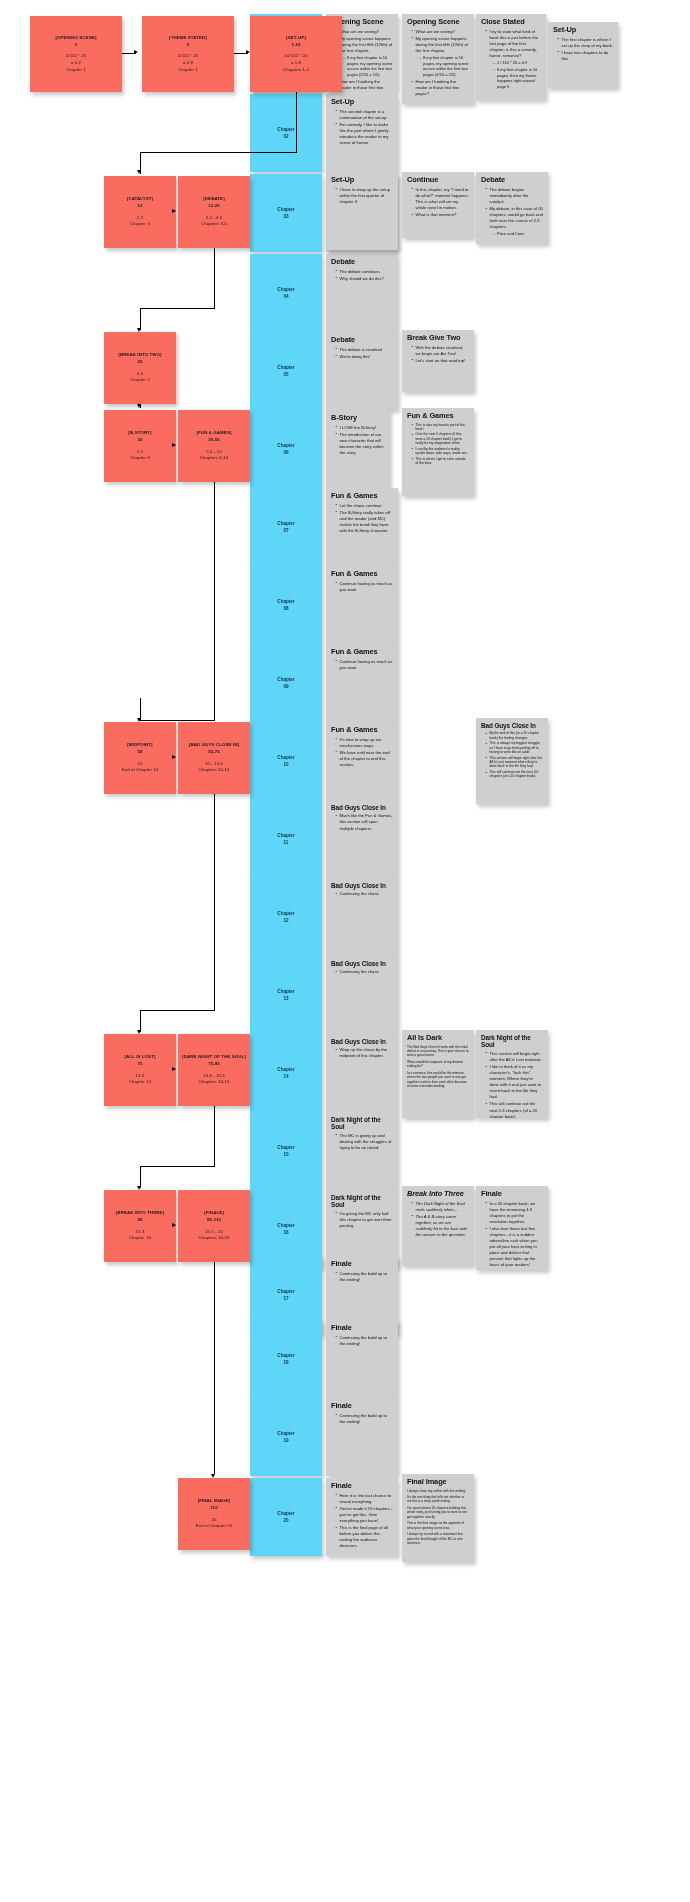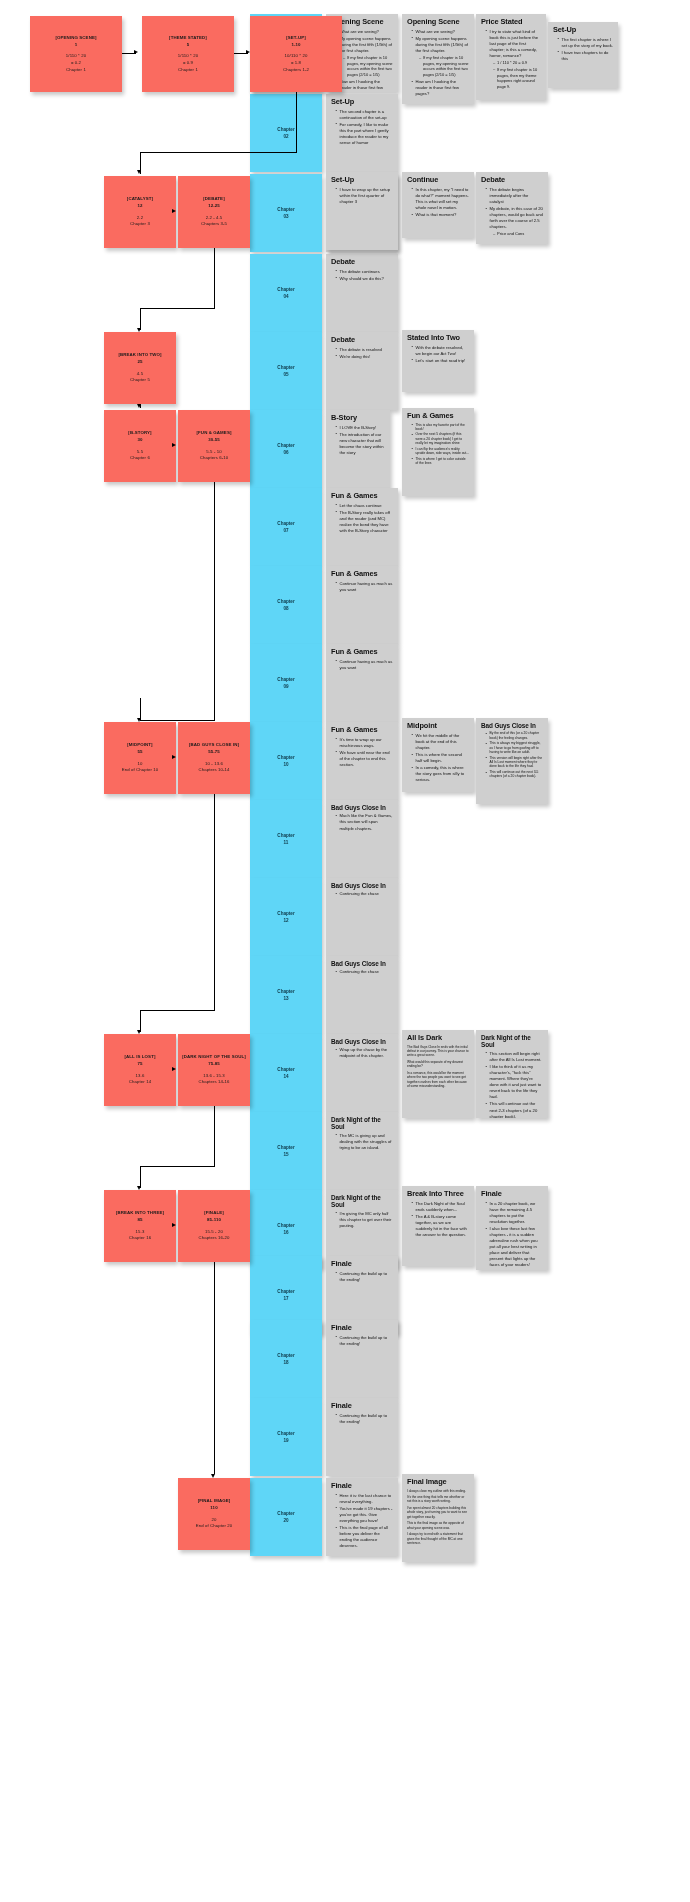--- a/index.html
+++ b/index.html
@@ -440,7 +440,7 @@
       </ul>
     </div>
     <div class="card note" style="left: 476px; top: 14px; width: 70px; height: 86px;">
-      <h3>Price Stated</h3>
+      <h3>Close Stated</h3>
       <ul>
         <li>I try to state what kind of book this is just before the last page of the first chapter; is this a comedy, horror, romance?<ul>
             <li>1 / 110 * 20 = 0.9</li>

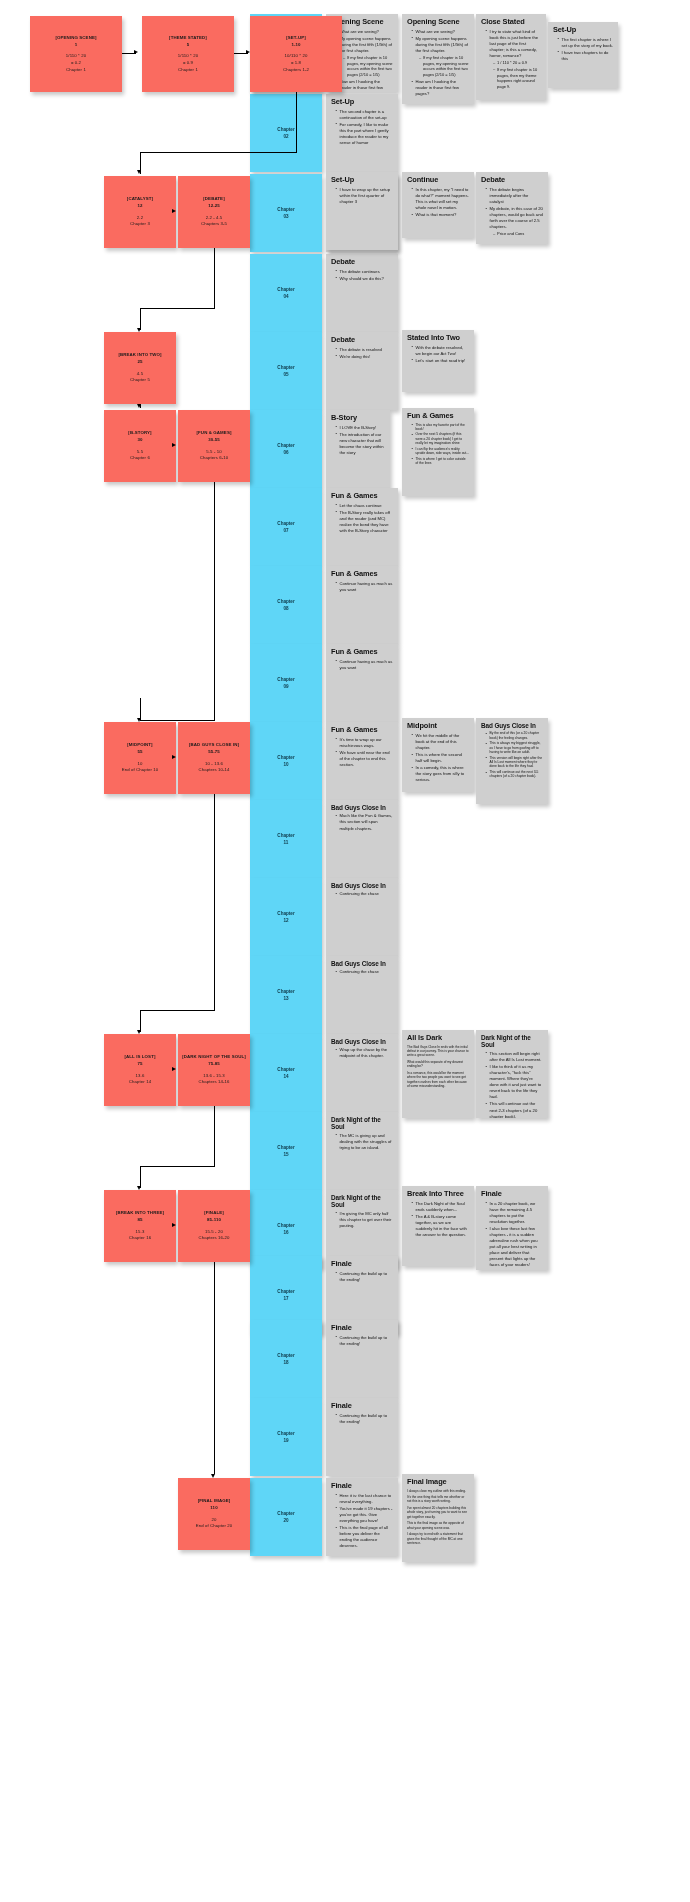--- a/index.html
+++ b/index.html
@@ -478,7 +478,7 @@
       </ul>
     </div>
     <div class="card note" style="left: 402px; top: 330px; width: 72px; height: 62px;">
-      <h3>Stated Into Two</h3>
+      <h3>Break Give Two</h3>
       <ul>
         <li>With the debate resolved, we begin our Act Two!</li>
         <li>Let's start on that road trip!</li>

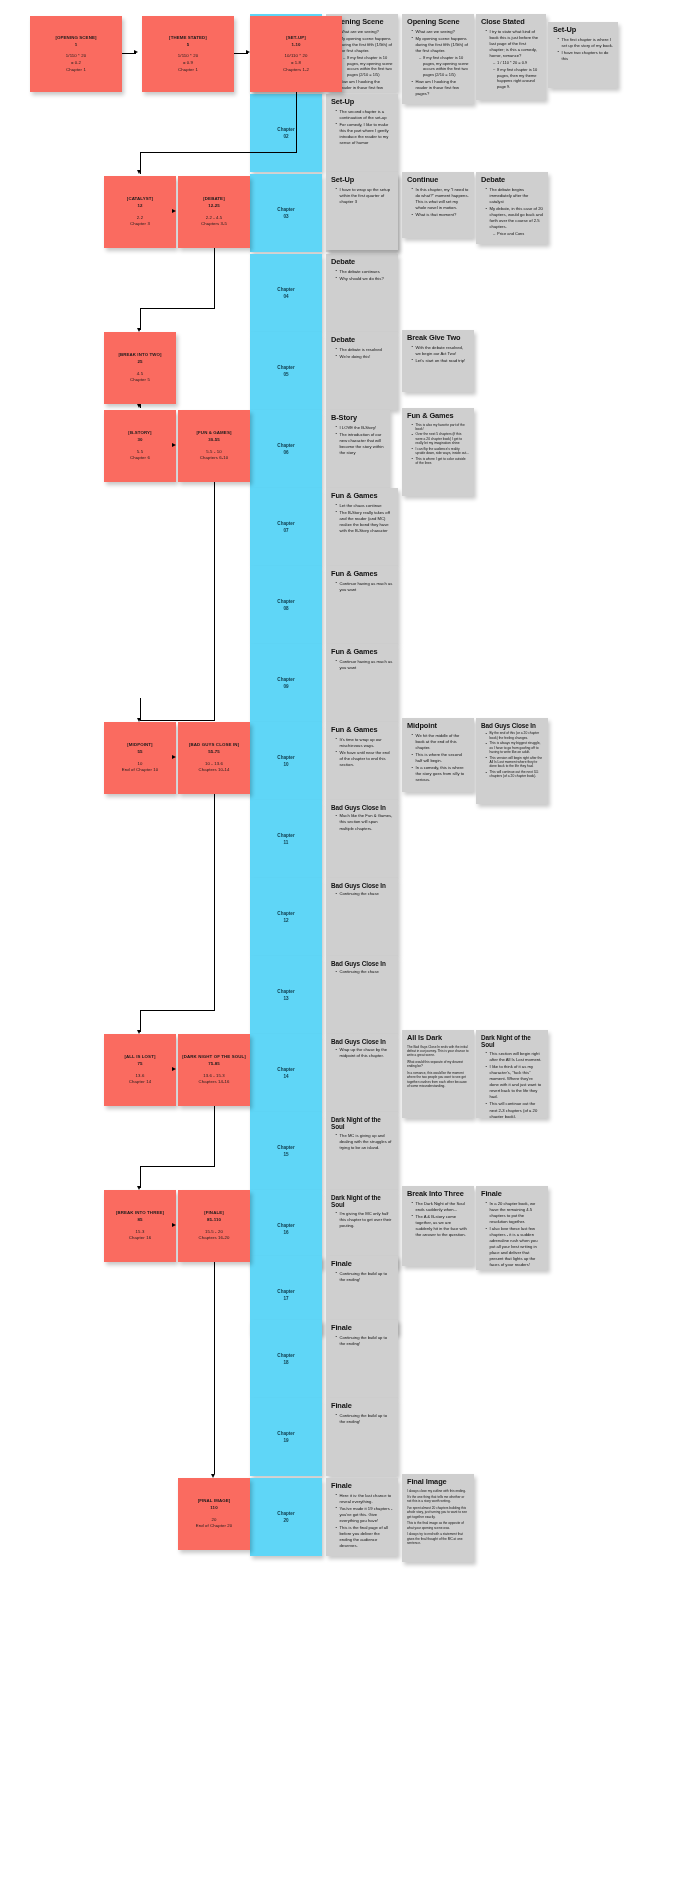--- a/index.html
+++ b/index.html
@@ -491,14 +491,6 @@
         <li>Over the next 5 chapters (if this were a 20 chapter book) I get to really let my imagination shine</li>
         <li>I can flip the audience's reality upside down, side ways, inside out...</li>
         <li>This is where I get to color outside of the lines</li>
-      </ul>
-    </div>
-    <div class="card note" style="left: 402px; top: 718px; width: 72px; height: 74px;">
-      <h3>Midpoint</h3>
-      <ul>
-        <li>We hit the middle of the book at the end of this chapter.</li>
-        <li>This is where the second half will begin.</li>
-        <li>In a comedy, this is where the story goes from silly to serious.</li>
       </ul>
     </div>
     <div class="card note dense" style="left: 476px; top: 718px; width: 72px; height: 86px;">

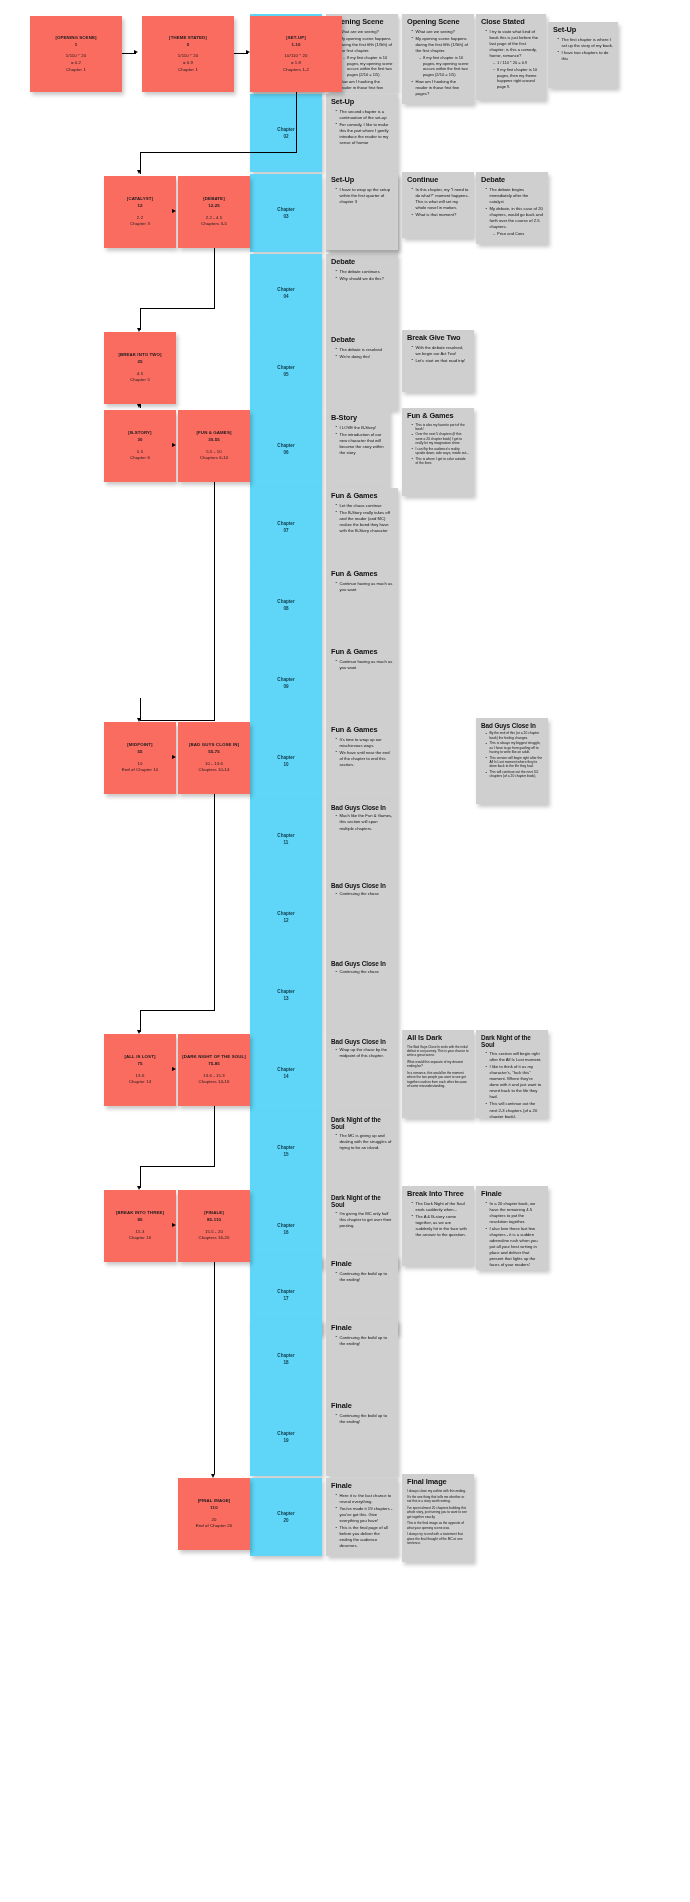--- a/index.html
+++ b/index.html
@@ -516,7 +516,7 @@
         <li>This will continue out the next 2-3 chapters (of a 20 chapter book).</li>
       </ul>
     </div>
-    <div class="card note" style="left: 402px; top: 1186px; width: 72px; height: 80px;">
+    <div class="card note" style="left: 402px; top: 1186px; width: 72px; height: 80px; font-style: italic;">
       <h3>Break Into Three</h3>
       <ul>
         <li>The Dark Night of the Soul ends suddenly when...</li>

